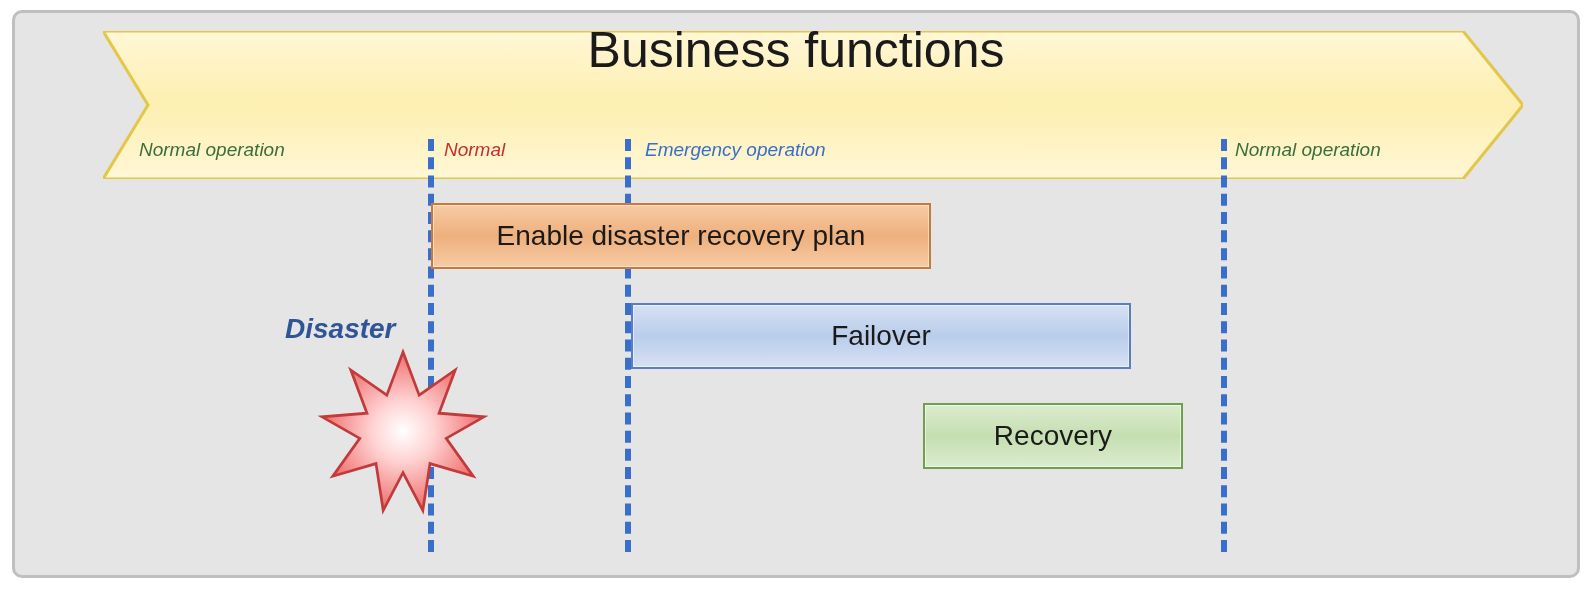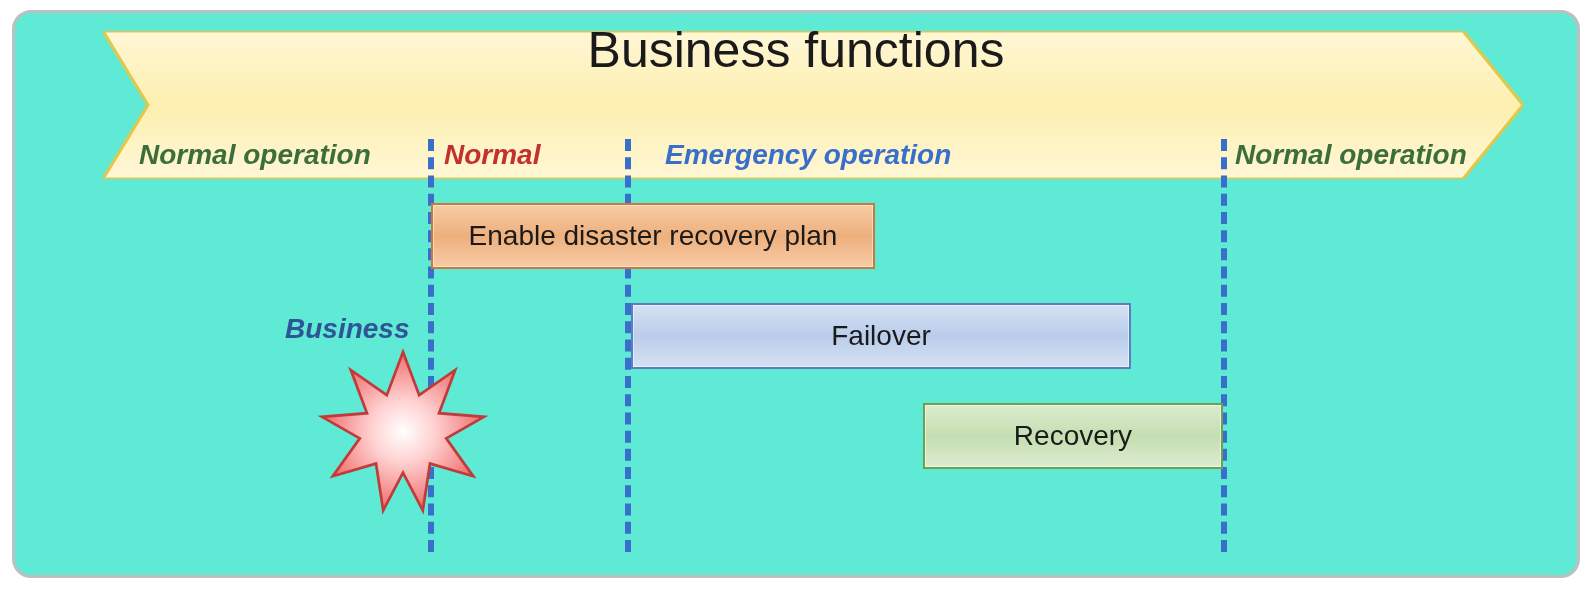--- a/index.html
+++ b/index.html
@@ -17,8 +17,8 @@
     width: 1568px;
     height: 568px;
     border: 3px solid #bfbfbf;
-    border-radius: 19px;
-    background: #5eead4;
+    border-radius: 10px;
+    background: #e5e5e5;
   }
   .arrow-banner {
     position: absolute;

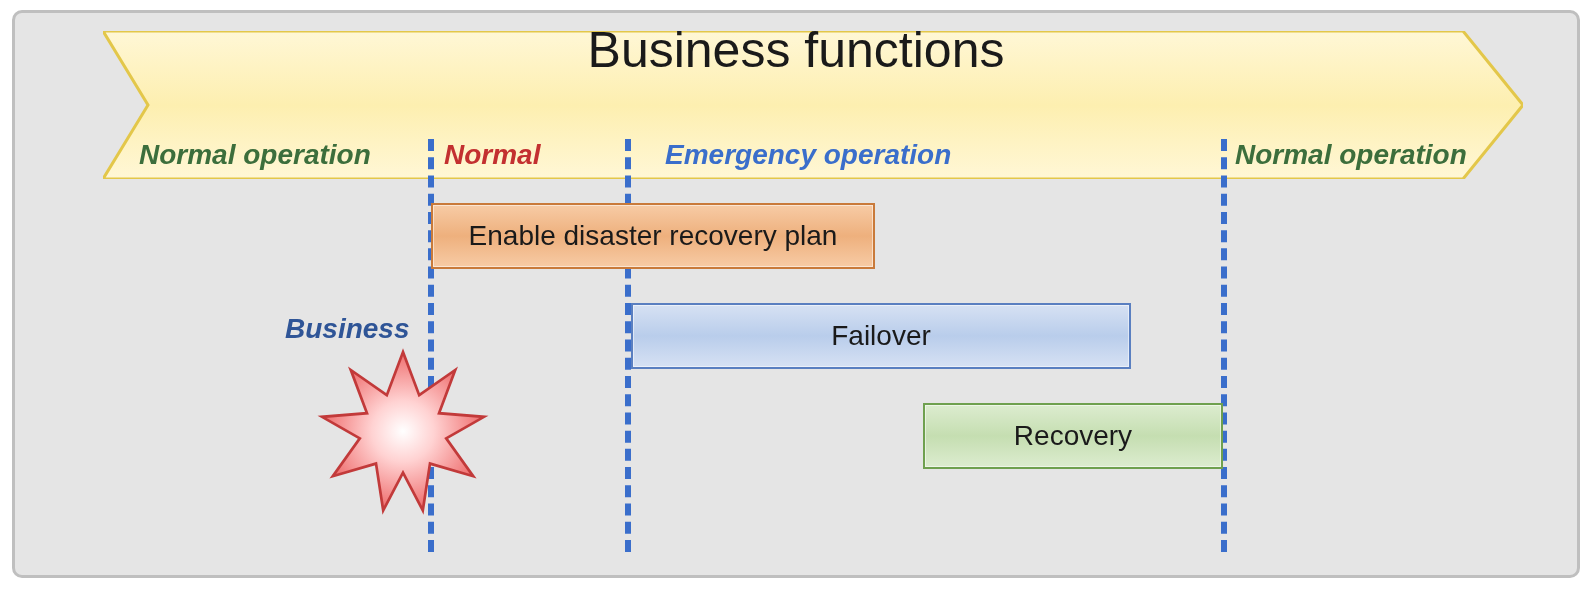--- a/index.html
+++ b/index.html
@@ -39,9 +39,9 @@
   }
   .phase-label {
     position: absolute;
-    font-size: 28px;
+    font-size: 19px;
     font-style: italic;
-    font-weight: 700;
+    font-weight: 400;
     top: 126px;
     text-align: right;
   }

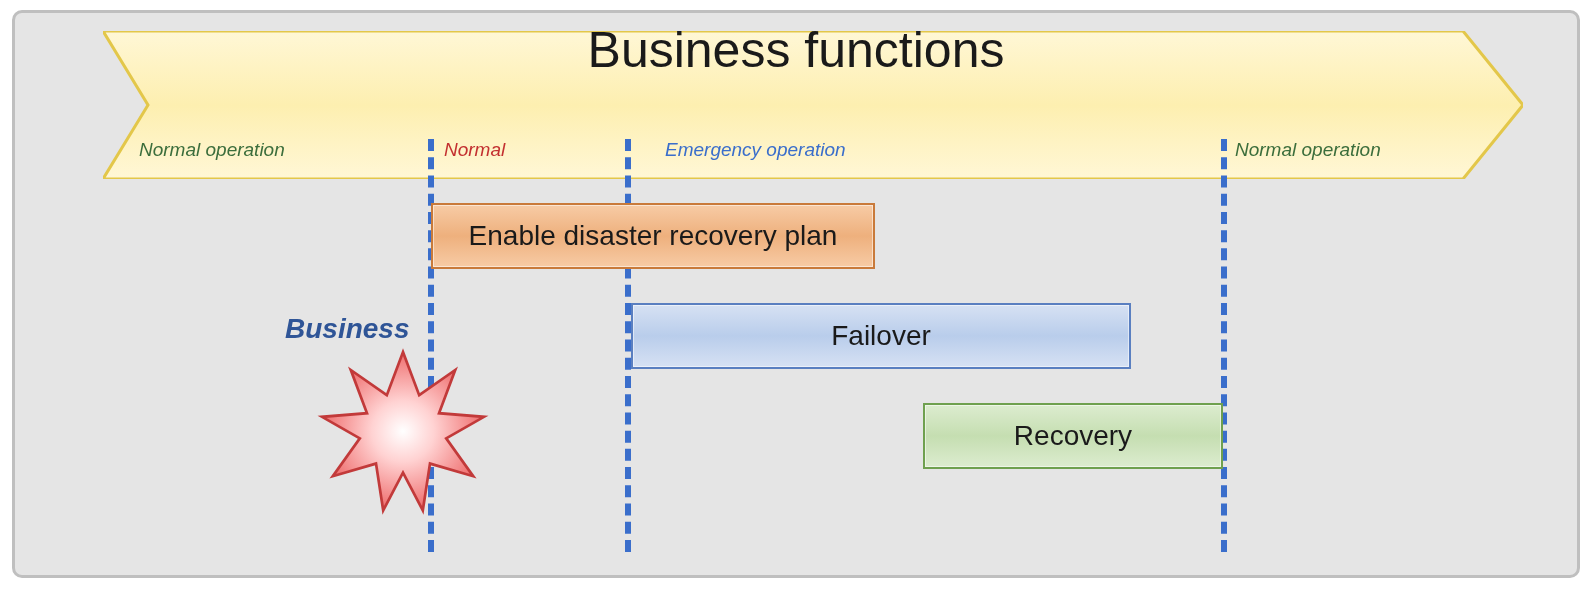--- a/index.html
+++ b/index.html
@@ -47,7 +47,7 @@
   }
   .normal1 { color: #3c6e3c; left: 124px; }
   .outage  { color: #c33030; left: 429px; }
-  .emerg   { color: #3a6ecb; left: 630px; margin-left: 20px; }
+  .emerg   { color: #3a6ecb; left: 630px; }
   .normal2 { color: #3c6e3c; left: 1220px; }
 
   .vline {

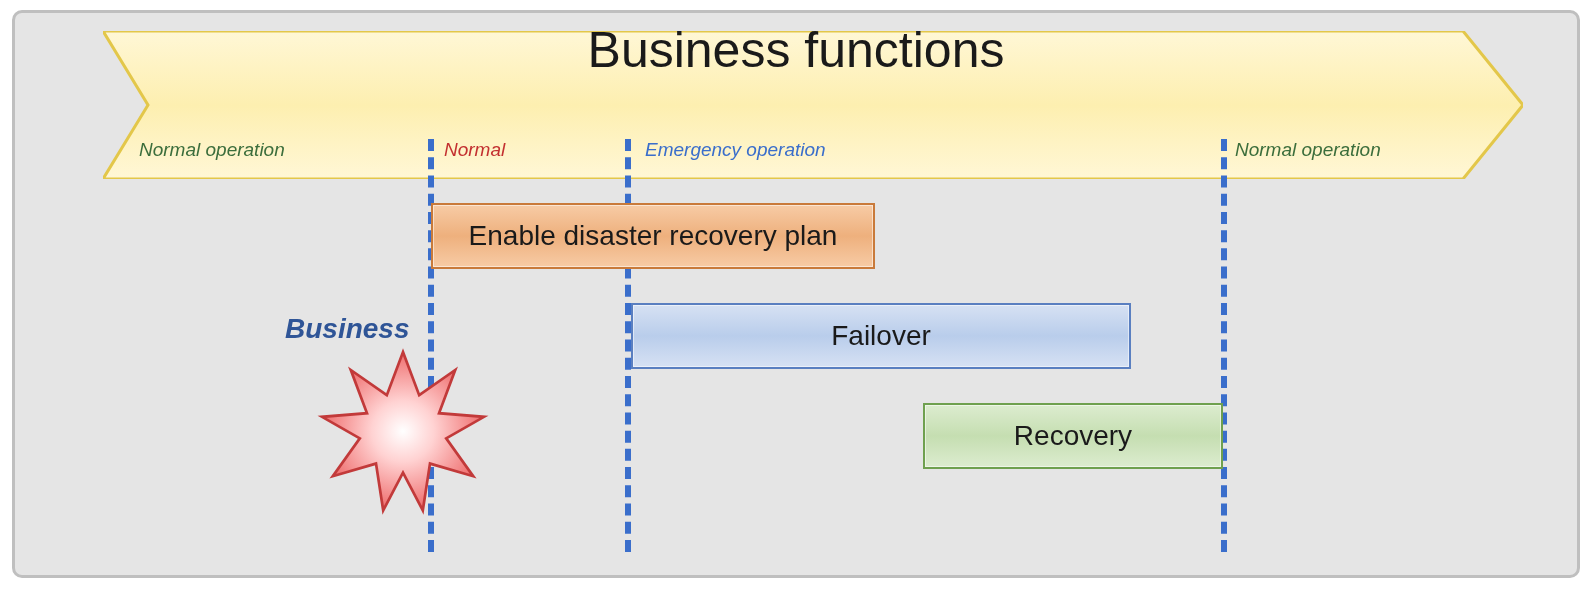--- a/index.html
+++ b/index.html
@@ -73,7 +73,7 @@
     box-shadow: inset 0 0 0 1px rgba(255,255,255,0.5);
   }
   .box-orange {
-    left: 416px; top: 190px; width: 444px;
+    left: 416px; top: 190px; width: 500px;
     background: linear-gradient(#f7cba5,#eeb07d 50%,#f7cba5);
     border-color: #c97a3a;
   }

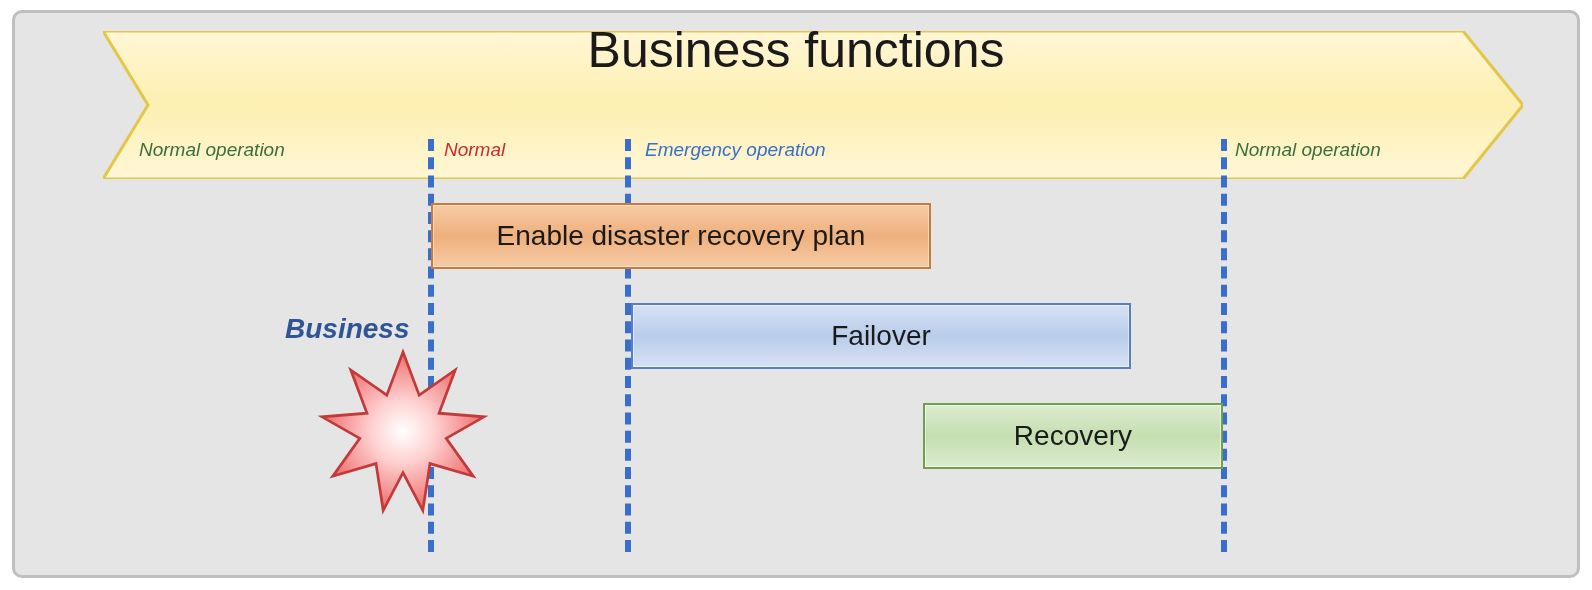--- a/index.html
+++ b/index.html
@@ -134,7 +134,7 @@
     <span>Recovery</span>
   </div>
 
-  <div class="disaster-label">Business</div>
+  <div class="disaster-label">Disaster</div>
   <svg style="position:absolute;left:298px;top:330px;width:180px;height:180px" viewBox="-100 -100 200 200">
     <defs>
       <radialGradient id="burst" cx="0.5" cy="0.5" r="0.55">

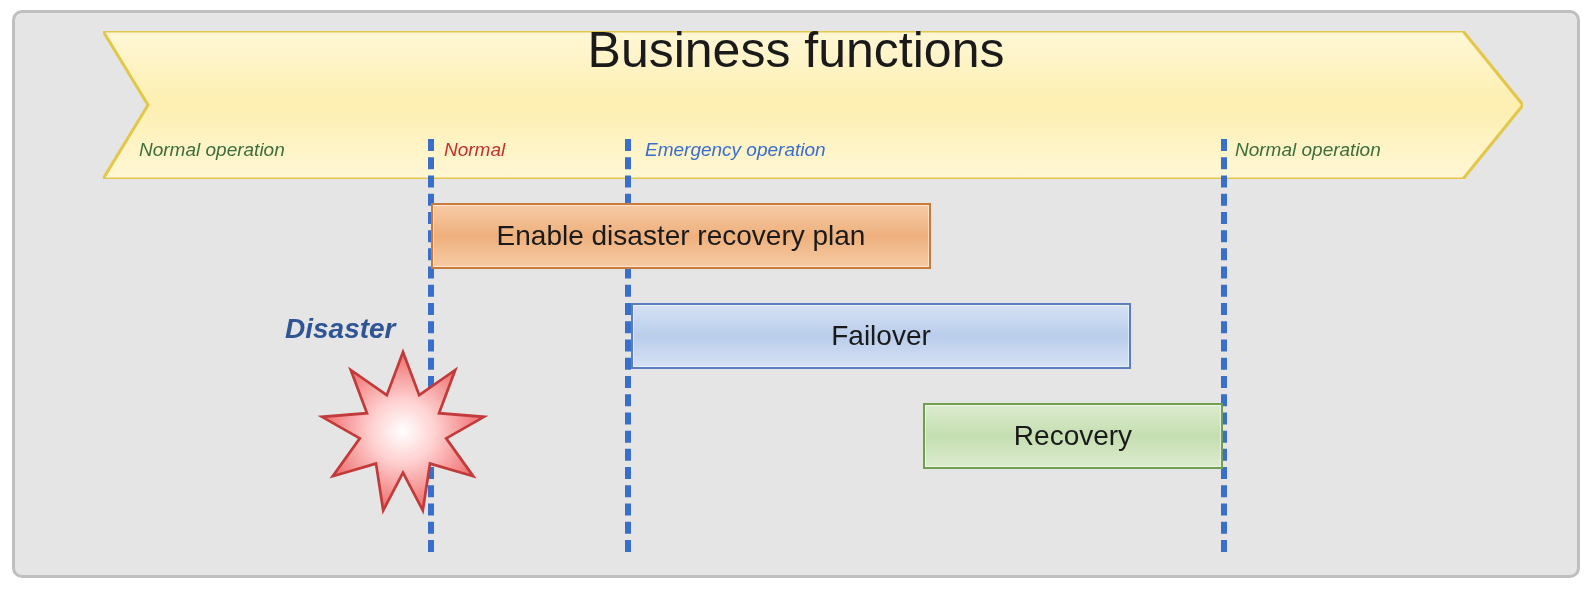--- a/index.html
+++ b/index.html
@@ -83,7 +83,7 @@
     border-color: #5a7fc0;
   }
   .box-green {
-    left: 908px; top: 390px; width: 300px;
+    left: 908px; top: 390px; width: 260px;
     background: linear-gradient(#dceccf,#c5deb1 50%,#dceccf);
     border-color: #6fa04f;
   }

